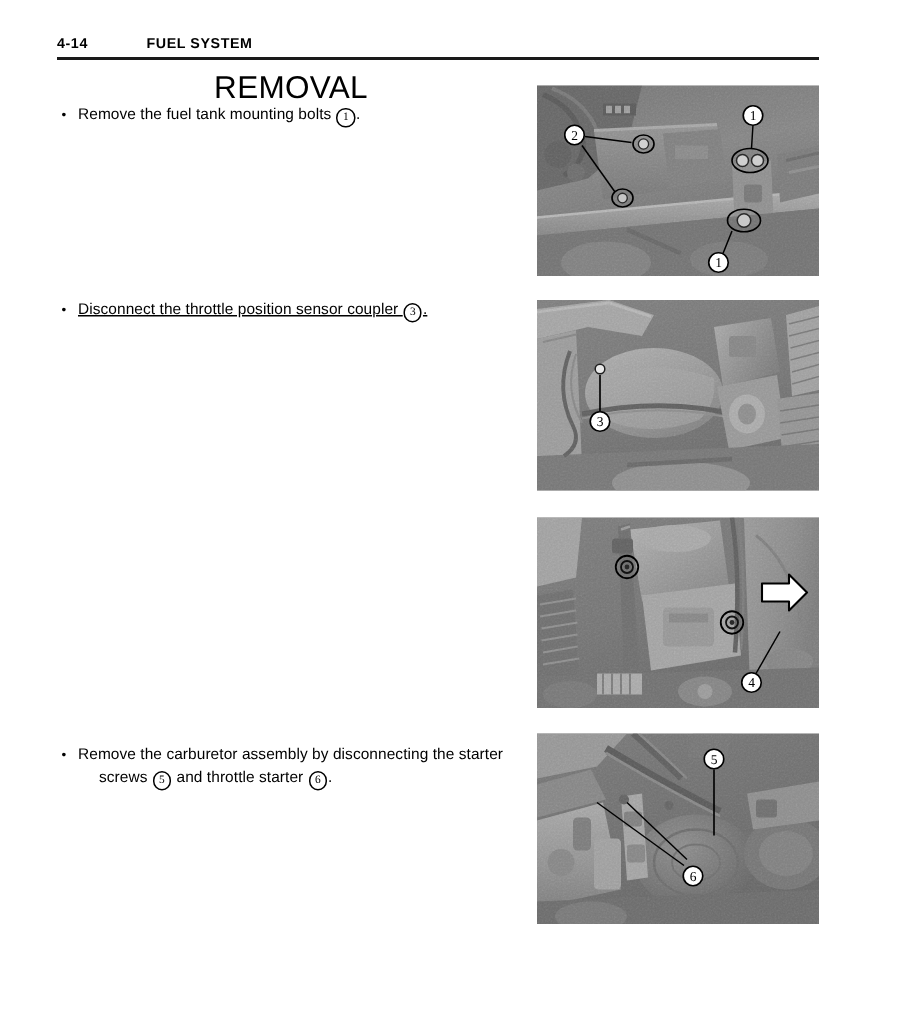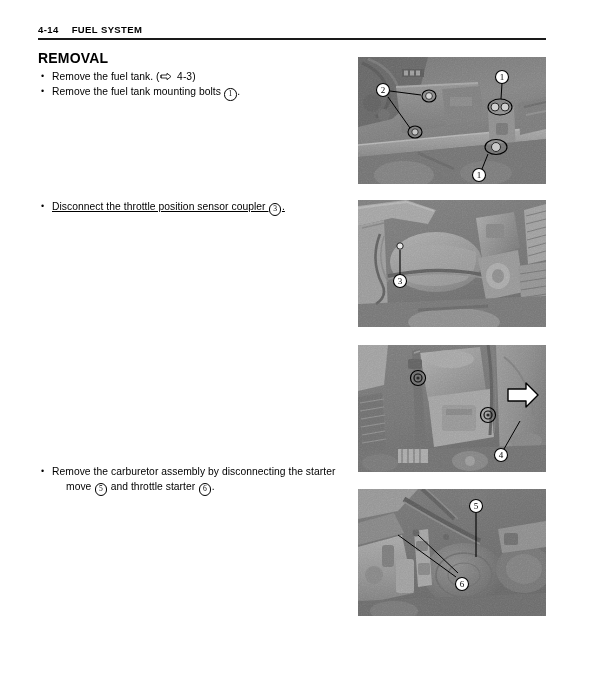--- a/index.html
+++ b/index.html
@@ -31,6 +31,7 @@
     font-weight: bold;
     letter-spacing: 0.4px;
     line-height: 11px;
+    gap: 26px;
   }
   #page-header .folio { margin-right: 13px; }
   #page-header .rule {

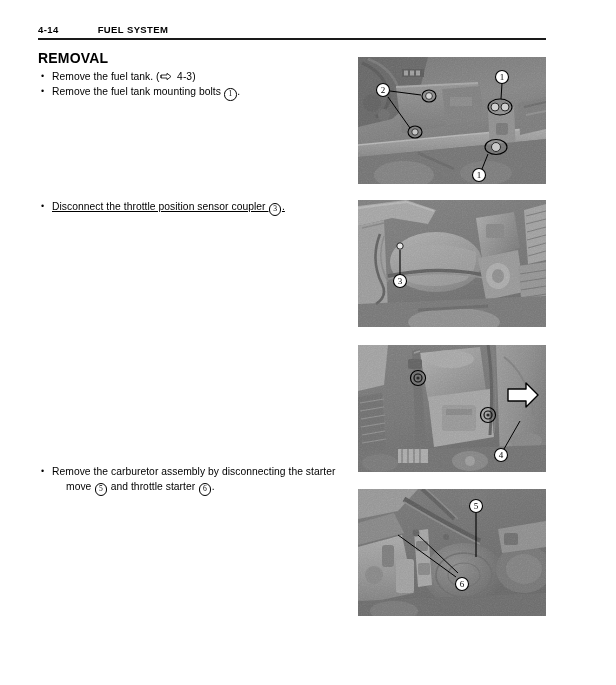--- a/index.html
+++ b/index.html
@@ -47,11 +47,12 @@
     width: 312px;
   }
   h1.section-title {
-    font-size: 14px;
-    font-weight: bold;
+    font-size: 21px;
+    font-weight: normal;
     letter-spacing: 0.2px;
     margin: 0 0 2px 0;
     line-height: 17px;
+    text-align: center;
   }
   ul.bullets {
     list-style: none;

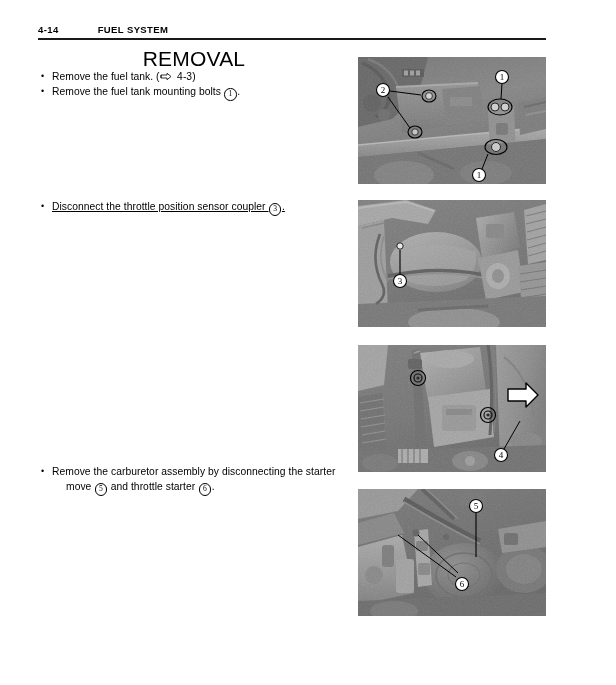--- a/index.html
+++ b/index.html
@@ -123,12 +123,6 @@
 <div class="text-col" style="top:50px;">
   <h1 class="section-title">REMOVAL</h1>
   <ul class="bullets">
-    <li>
-      <span>Remove the fuel tank. (</span><span class="hand"><svg viewBox="0 0 34 18" width="17" height="9">
-            <path d="M2 6 L14 6 L14 2.5 L22 9 L14 15.5 L14 12 L2 12 Z" fill="#fff" stroke="#000" stroke-width="1.6" stroke-linejoin="round"></path>
-            <path d="M2 6 L2 12" stroke="#000" stroke-width="1.6"></path>
-          </svg></span><span>4-3</span><span>)</span>
-    </li>
     <li>
       <span>Remove the fuel tank mounting bolts </span><span class="cnum">1</span><span>.</span>
     </li>

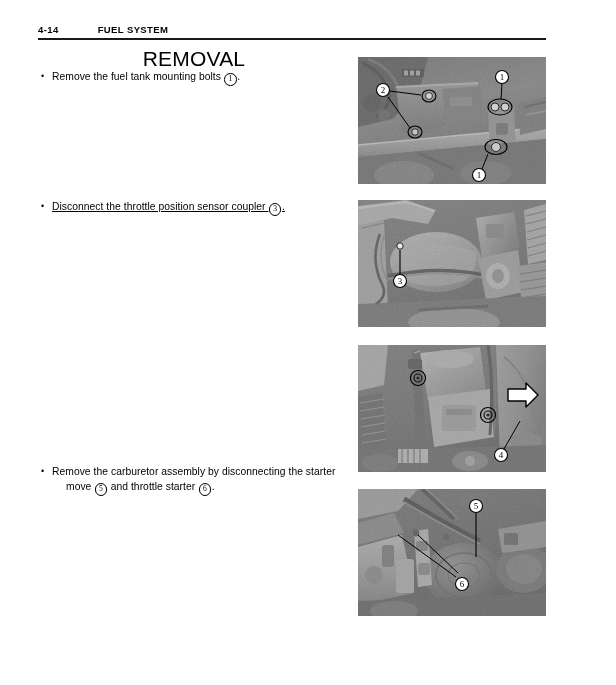--- a/index.html
+++ b/index.html
@@ -142,7 +142,7 @@
   </ul>
 </div>
 
-<div class="text-col" style="top:464px;">
+<div class="text-col" style="top:496px;">
   <ul class="bullets">
     <li>
       <span>Remove the carburetor assembly by disconnecting the starter</span>

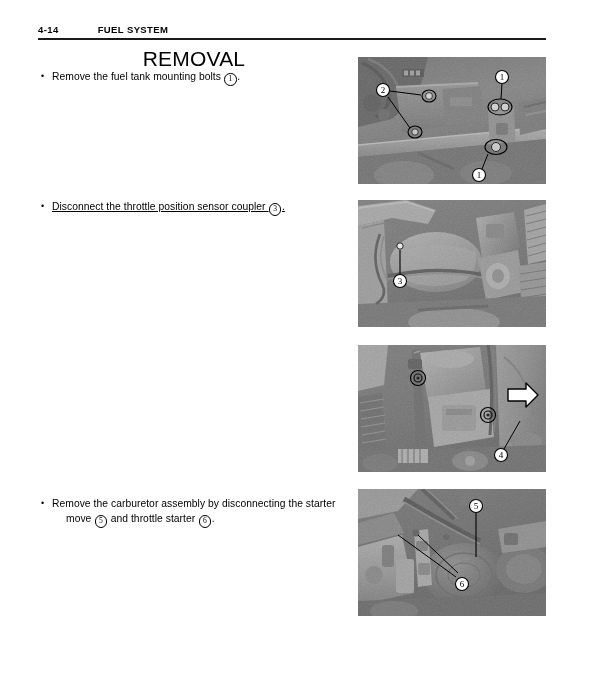--- a/index.html
+++ b/index.html
@@ -146,7 +146,7 @@
   <ul class="bullets">
     <li>
       <span>Remove the carburetor assembly by disconnecting the starter</span>
-      <span class="indent2"><span>move </span><span class="cnum">5</span><span> and throttle starter </span><span class="cnum">6</span><span>.</span></span>
+      <span class="indent2"><span>screws </span><span class="cnum">5</span><span> and throttle starter </span><span class="cnum">6</span><span>.</span></span>
     </li>
   </ul>
 </div>

